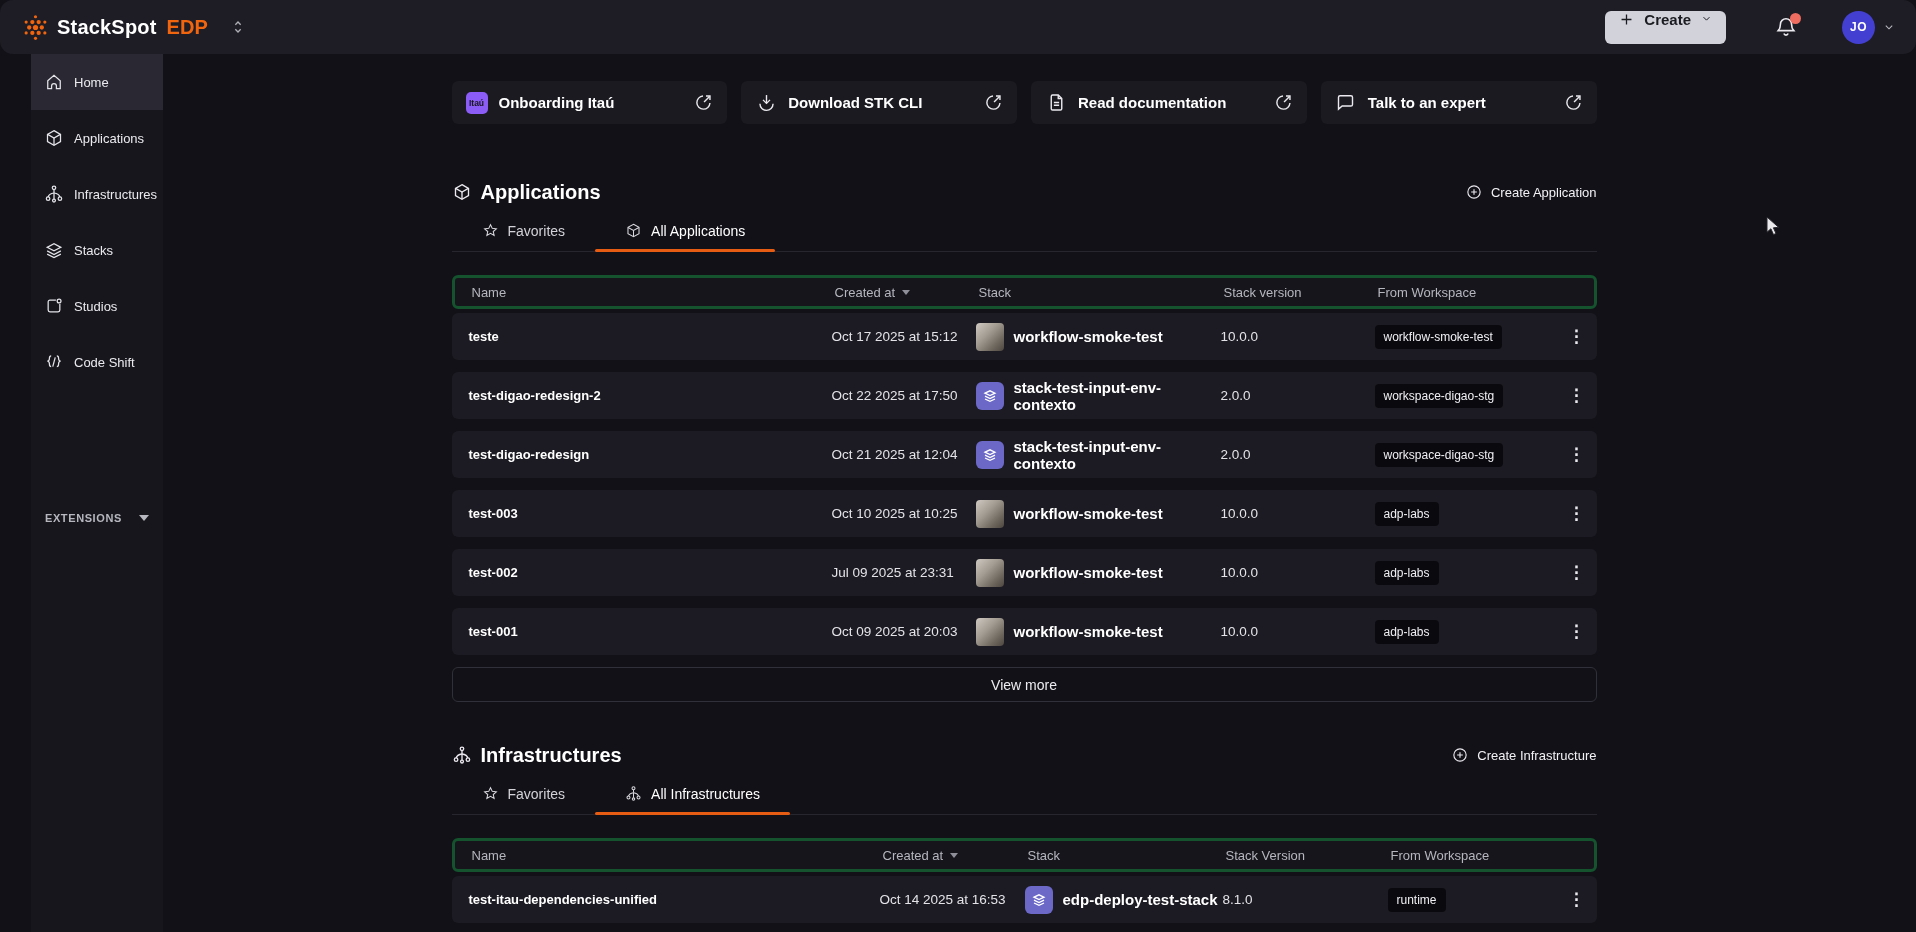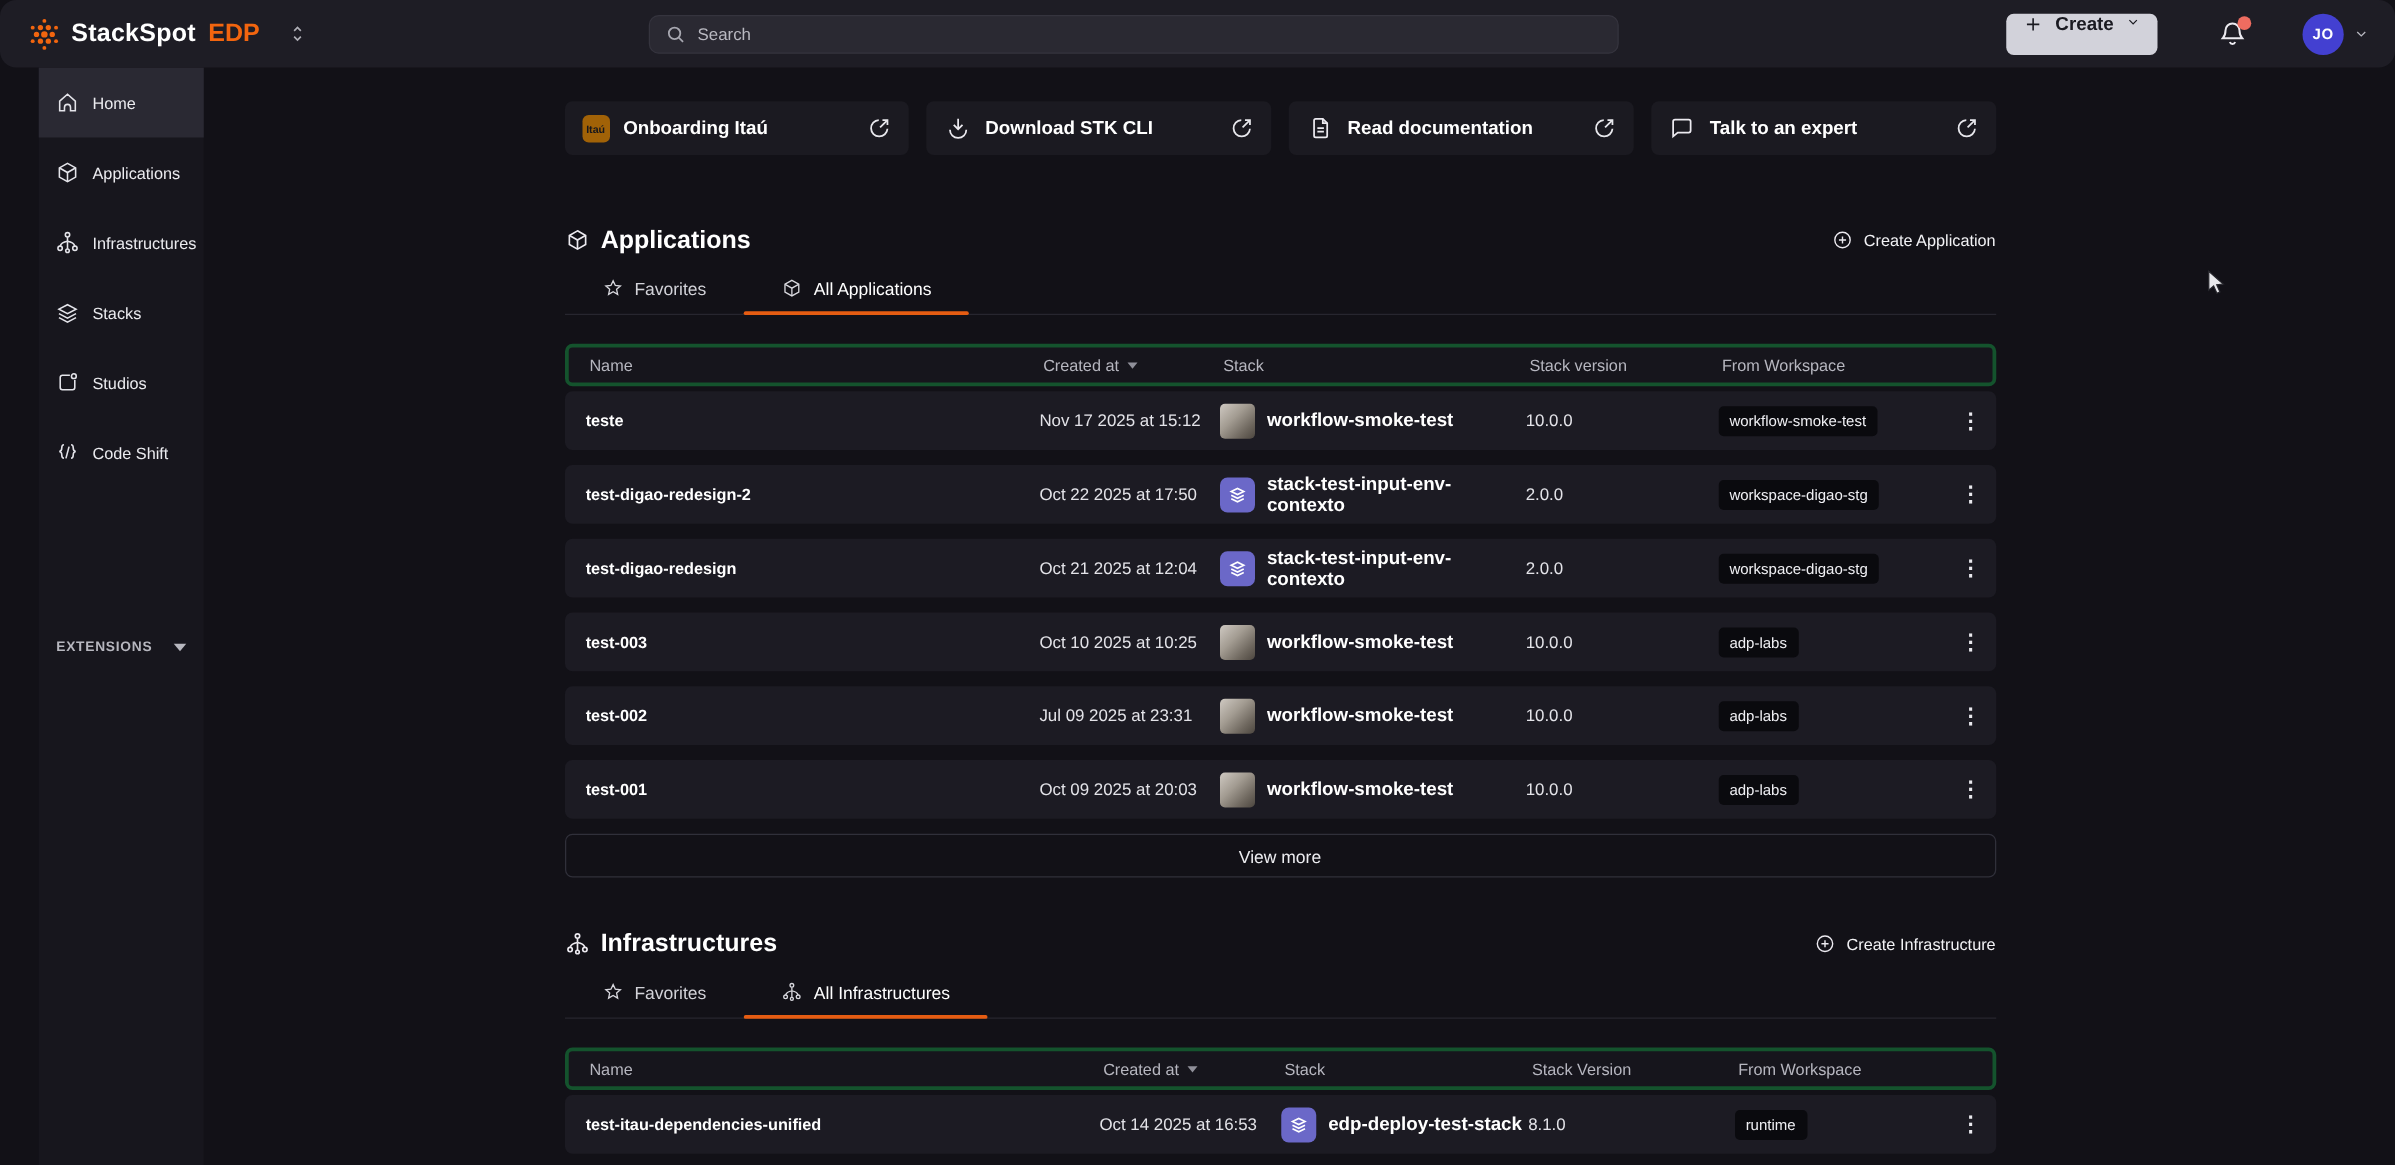--- a/index.html
+++ b/index.html
@@ -121,13 +121,6 @@
             <path d="M8 15.5l4 4 4-4"></path>
           </svg></span>
     </div>
-    <div class="search">
-      <span style="width:17px;height:17px"><svg viewBox="0 0 20 20">
-            <circle cx="9" cy="9" r="5.4"></circle>
-            <path d="M13 13l4 4"></path>
-          </svg></span>
-      <input type="text" placeholder="Search" style="">
-    </div>
     <div class="top-right">
       <button class="btn-create">
         <span class="plus"><svg viewBox="0 0 24 24">

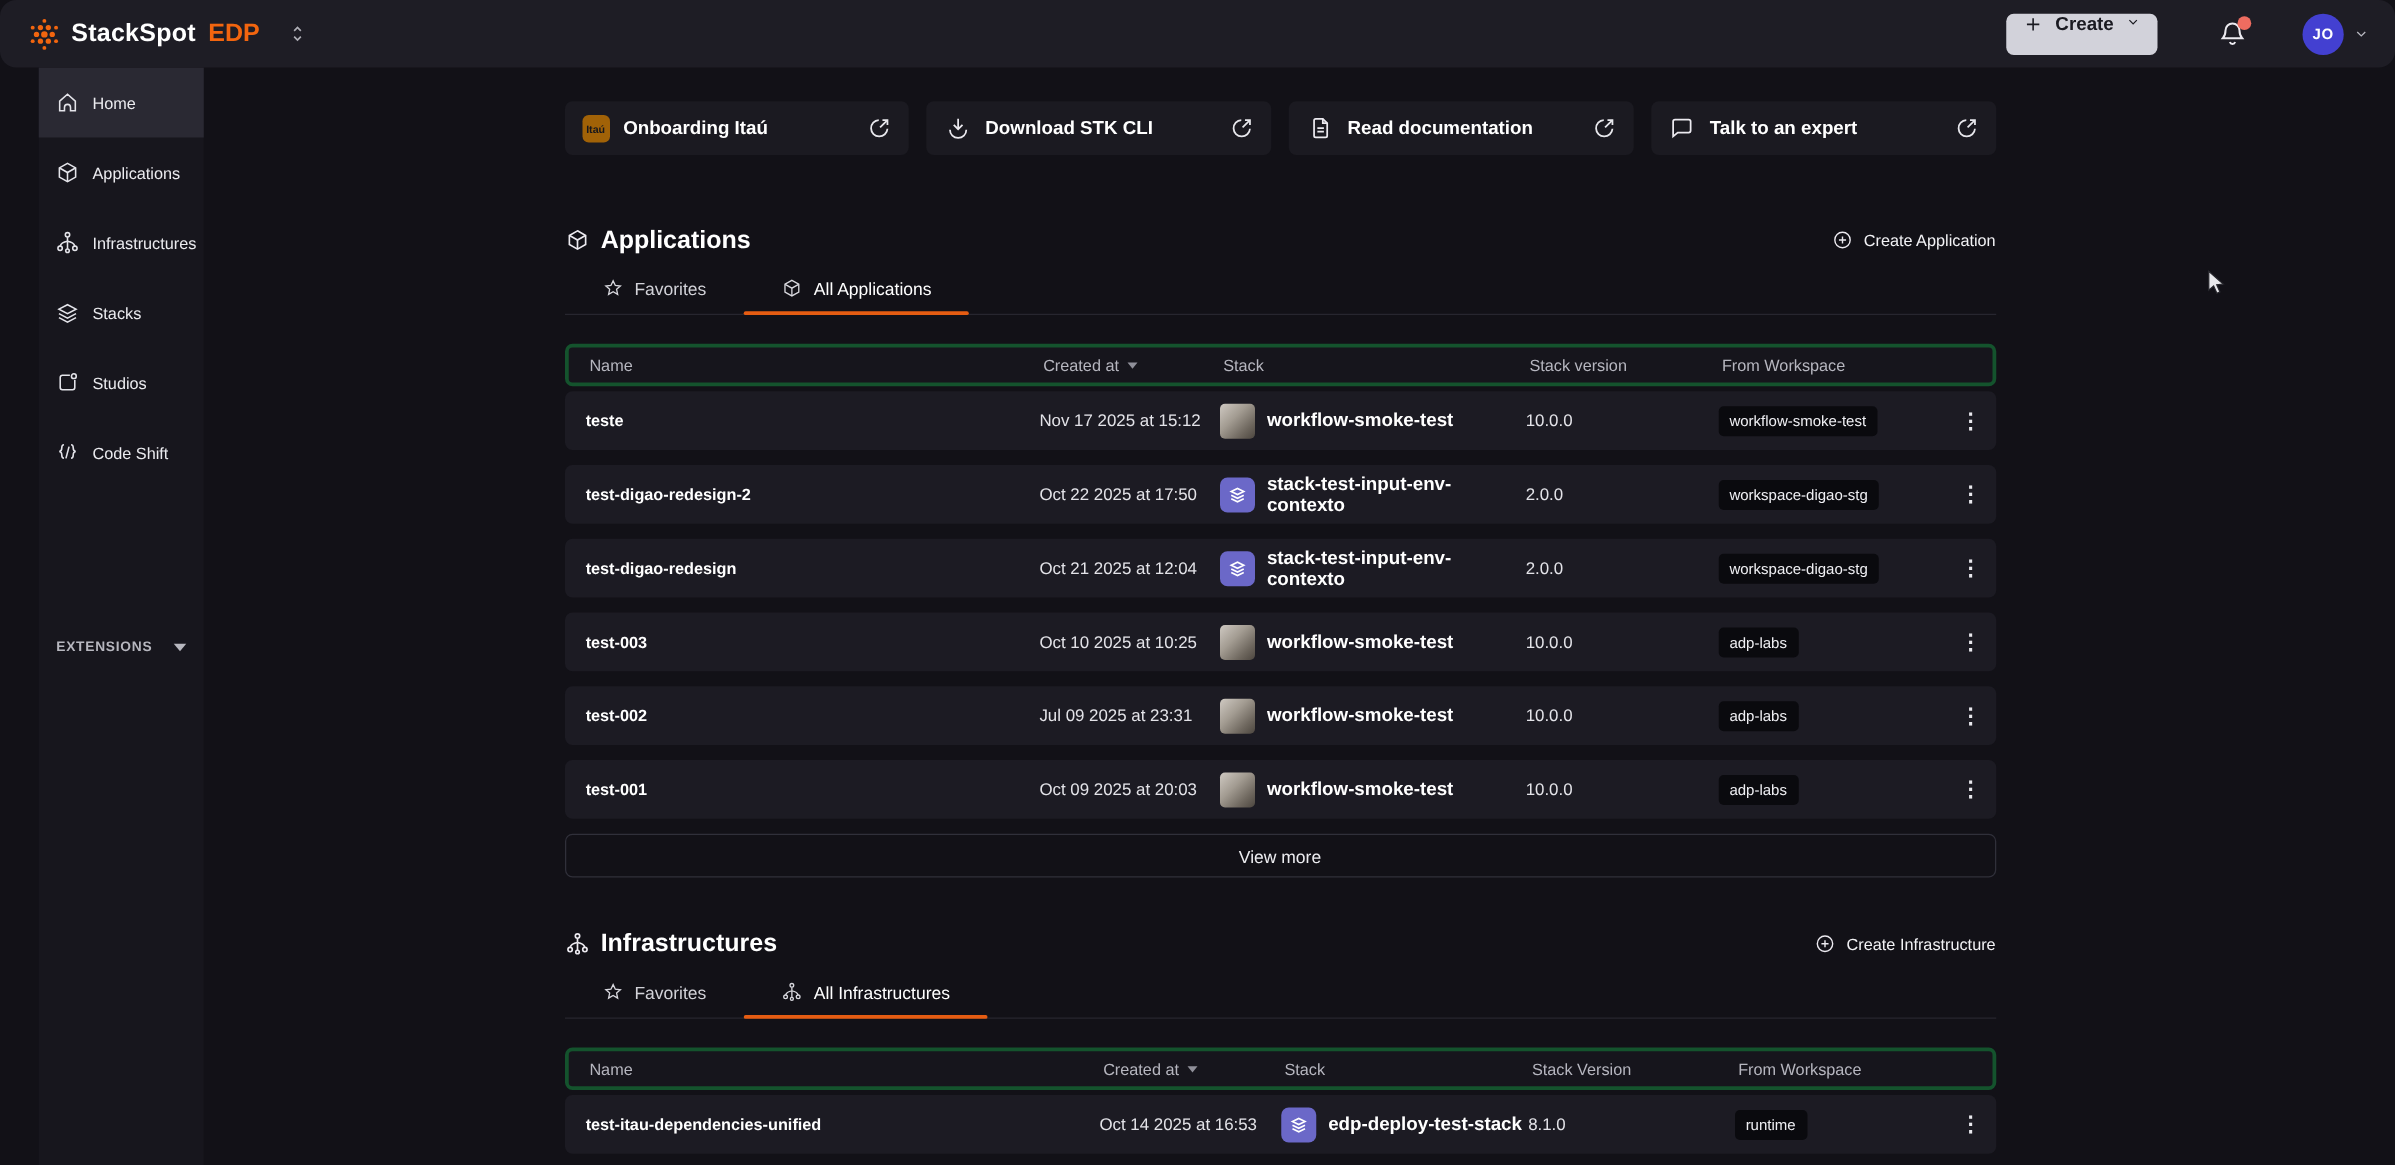--- a/index.html
+++ b/index.html
@@ -51,7 +51,7 @@
   .qicon svg { width:21px; height:21px; stroke:#eceaf0; fill:none; stroke-width:1.6; }
   .qlabel { font-size:15px; font-weight:700; color:#fff; }
   .ext-ic { width:19px; height:19px; } .ext-ic svg { width:19px; height:19px; stroke:#e7e7ec; fill:none; stroke-width:1.5; }
-  .itau { width:22px; height:22px; background:#a16207; border-radius:5px; color:#17171c; font-size:8.5px; font-weight:700; display:flex; align-items:center; justify-content:center; }
+  .itau { width:22px; height:22px; background:#8b5cf6; border-radius:5px; color:#17171c; font-size:8.5px; font-weight:700; display:flex; align-items:center; justify-content:center; }
 
   .section { margin-top:53px; }
   .section.infra { margin-top:38px; }

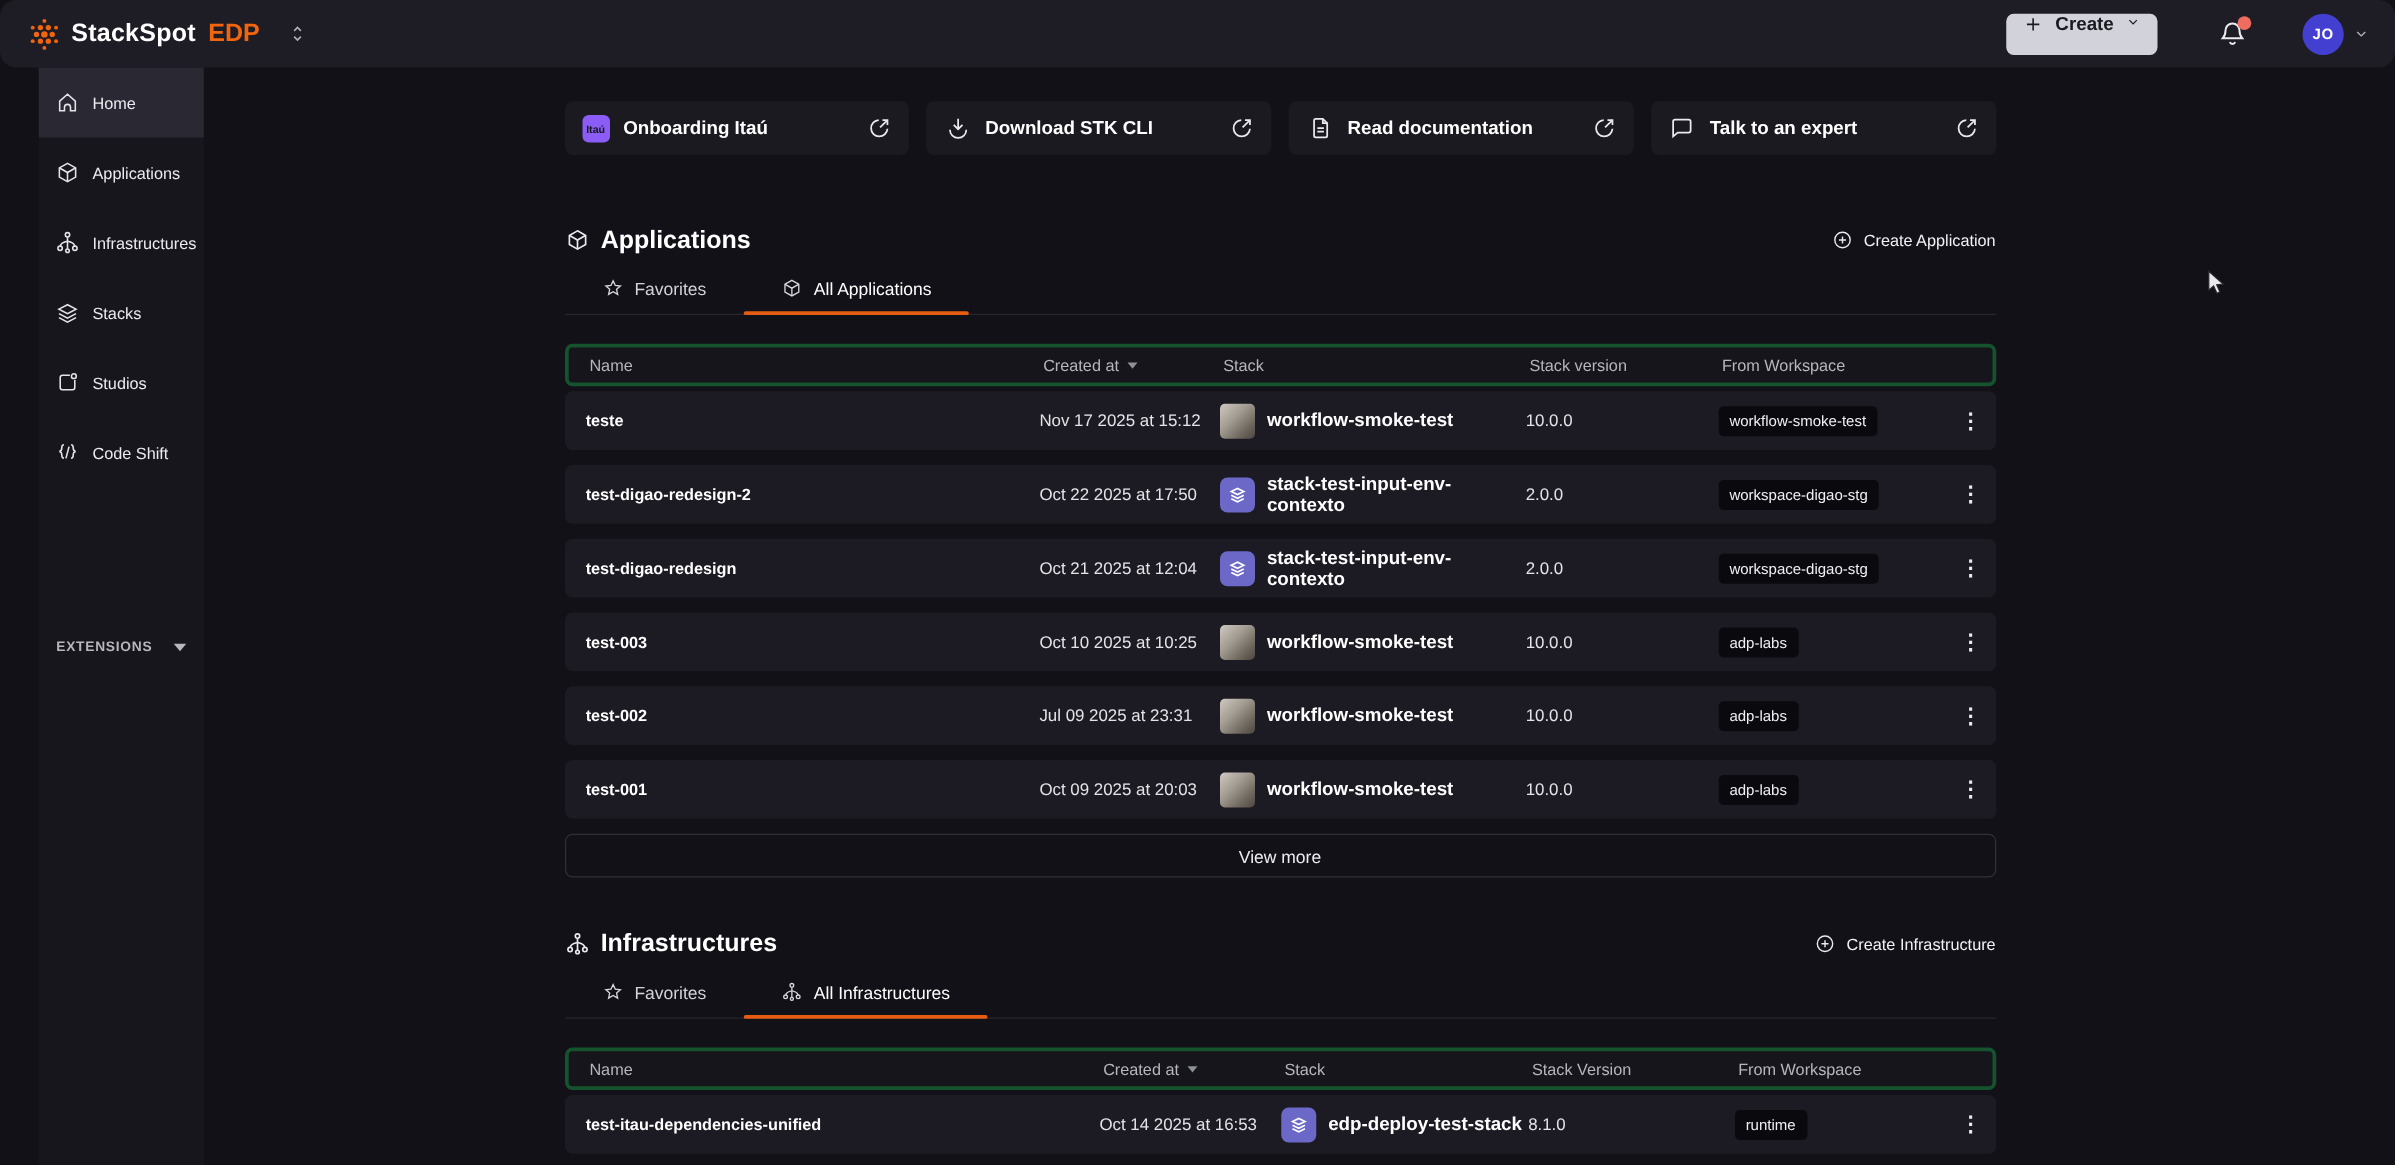--- a/index.html
+++ b/index.html
@@ -319,7 +319,7 @@
         <div class="tbody apps-body">
             <div class="trow apps-grid">
       <div class="cell cname">teste</div>
-      <div class="cell cdate">Nov 17 2025 at 15:12</div>
+      <div class="cell cdate">Oct 17 2025 at 15:12</div>
       <div class="cell cstack">
                 <span class="thumb"></span>
                 <span>workflow-smoke-test</span>

